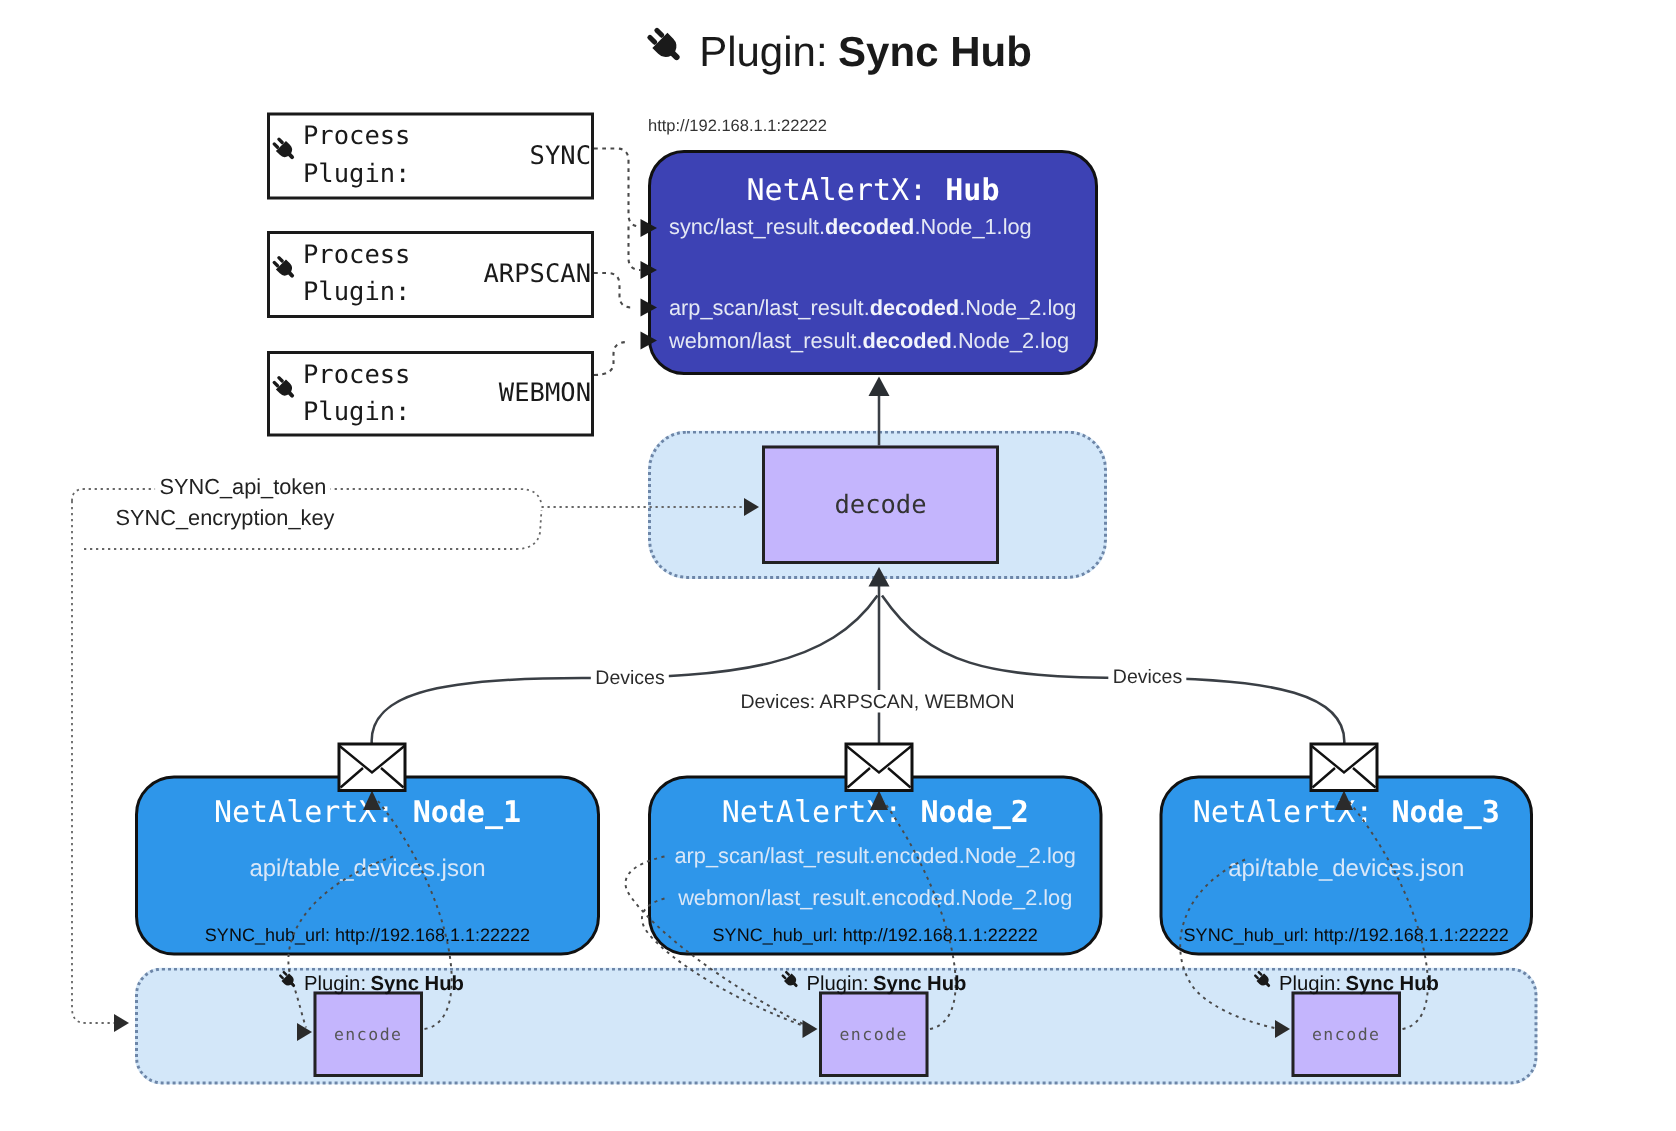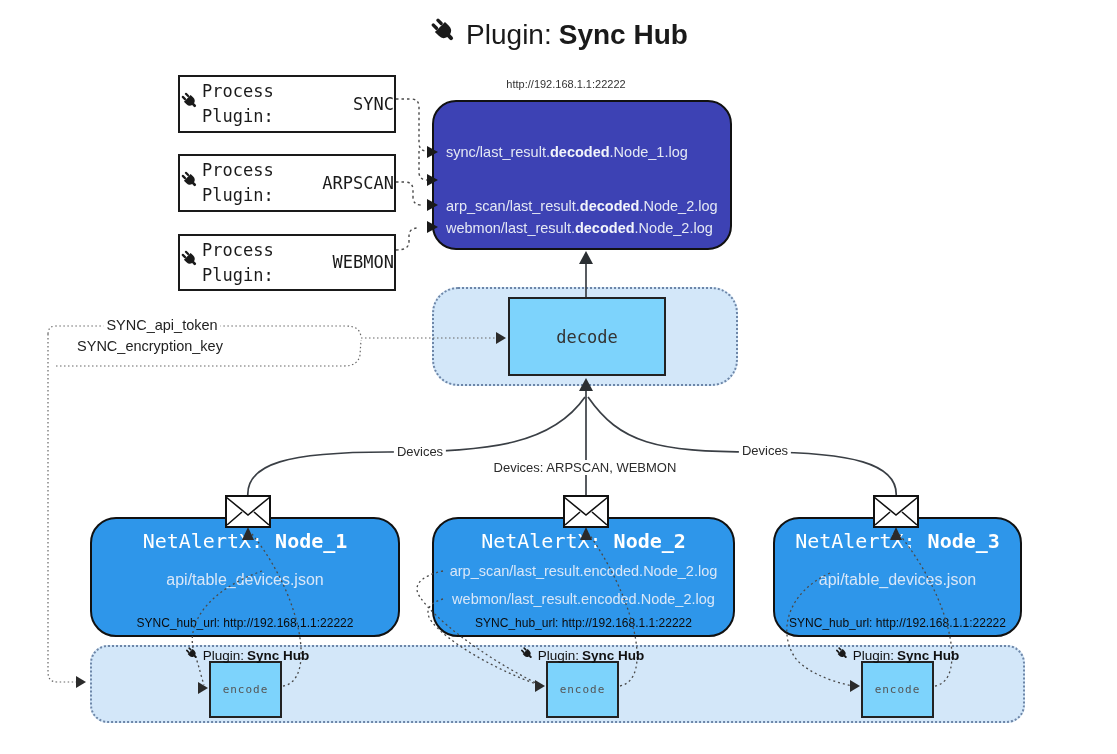--- a/index.html
+++ b/index.html
@@ -27,7 +27,7 @@
   .hub-title .t-name{font-weight:bold;}
   .hub-log{position:absolute;left:12px;font-size:14.5px;white-space:nowrap;color:#e4e8f4;}
   .hub-log b{font-weight:bold;color:#f2f4fb;}
-  .hub-url{left:416px;top:78px;width:300px;text-align:center;font-size:11px;color:#333;}
+  .hub-url{left:432px;top:78px;width:300px;text-align:left;font-size:11px;color:#333;}
   
   .lightbox{background:#d3e7f9;border:2px dotted #6d86a8;}
   .decode-wrap{left:432px;top:287px;width:306px;height:99px;border-radius:26px;}

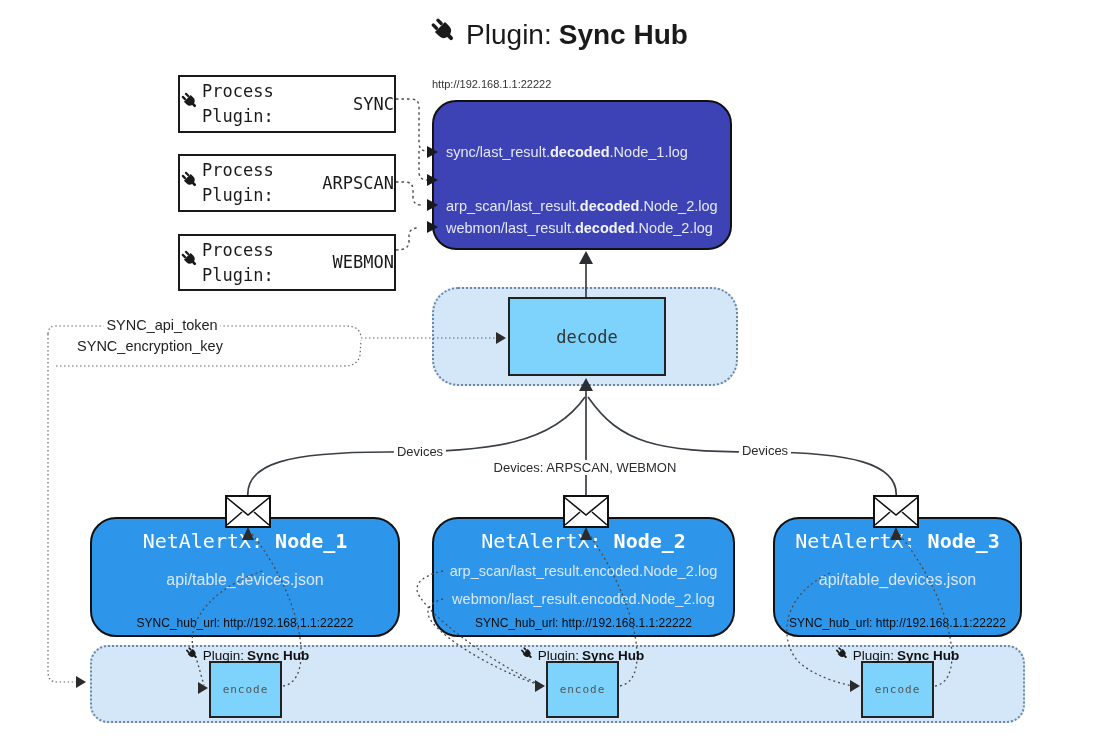--- a/index.html
+++ b/index.html
@@ -112,6 +112,10 @@
 
   <div class="abs hub-url z1">http://192.168.1.1:22222</div>
   <div class="abs hub z1">
+    <div class="hub-title mono">
+      <span>NetAlertX:</span>
+      <span class="t-name">Hub</span>
+    </div>
     <div class="hub-log" style="top:42px;"><span>sync/last_result.</span><b>decoded</b><span>.Node_1.log</span></div>
     <div class="hub-log" style="top:96px;"><span>arp_scan/last_result.</span><b>decoded</b><span>.Node_2.log</span></div>
     <div class="hub-log" style="top:118px;"><span>webmon/last_result.</span><b>decoded</b><span>.Node_2.log</span></div>

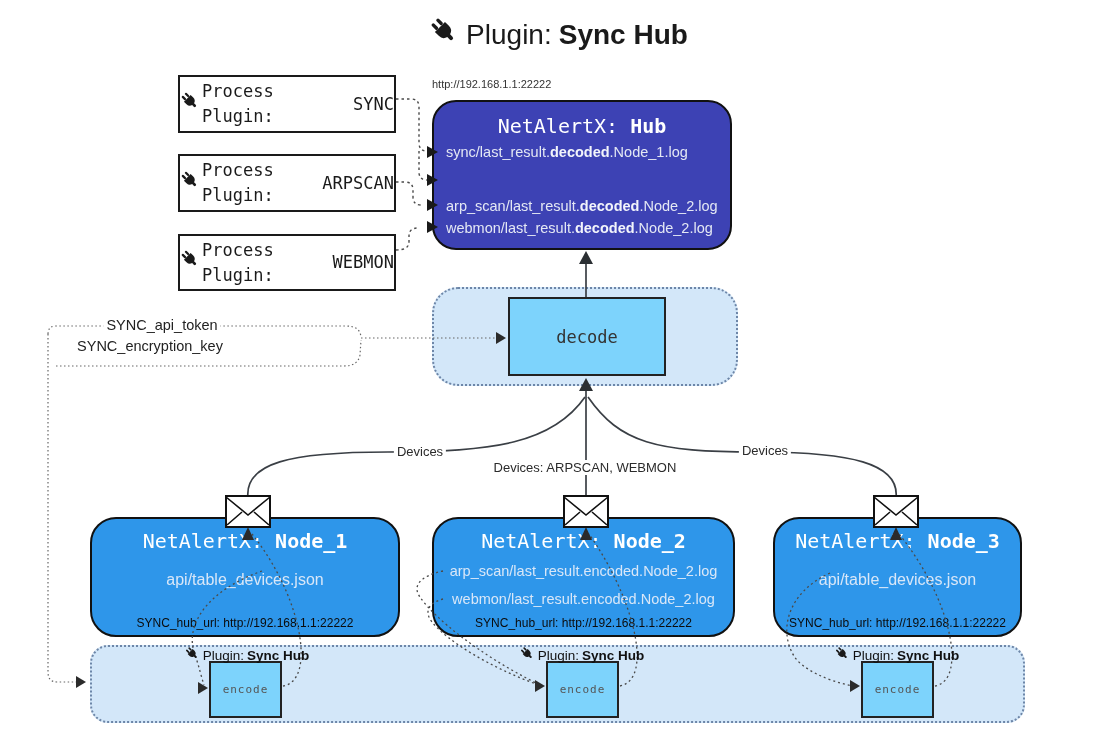--- a/index.html
+++ b/index.html
@@ -31,7 +31,7 @@
   
   .lightbox{background:#d3e7f9;border:2px dotted #6d86a8;}
   .decode-wrap{left:432px;top:287px;width:306px;height:99px;border-radius:26px;}
-  .iobox{background:#7dd3fc;border:2px solid #222;display:flex;align-items:center;justify-content:center;color:#333;}
+  .iobox{background:#c4b5fd;border:2px solid #222;display:flex;align-items:center;justify-content:center;color:#333;}
   .decode-box{left:508px;top:297px;width:158px;height:79px;font-size:17px;}
   
   .node{top:517px;height:120px;background:#2e96ea;border:2px solid #111;border-radius:26px;color:#fff;}

